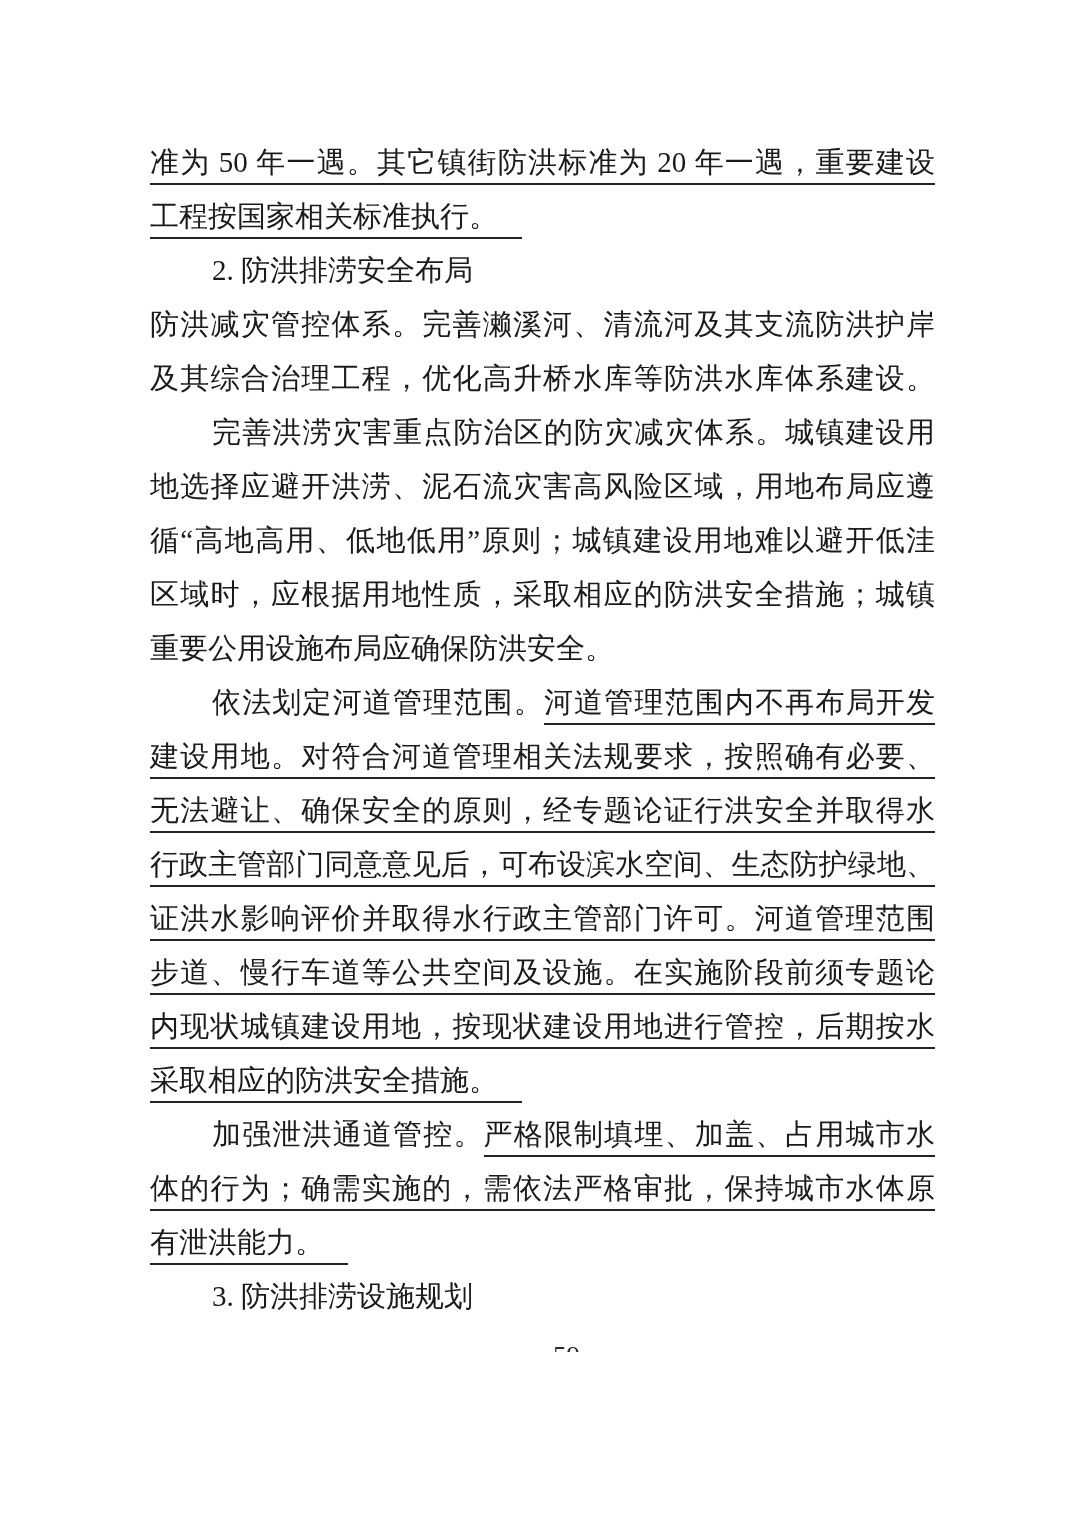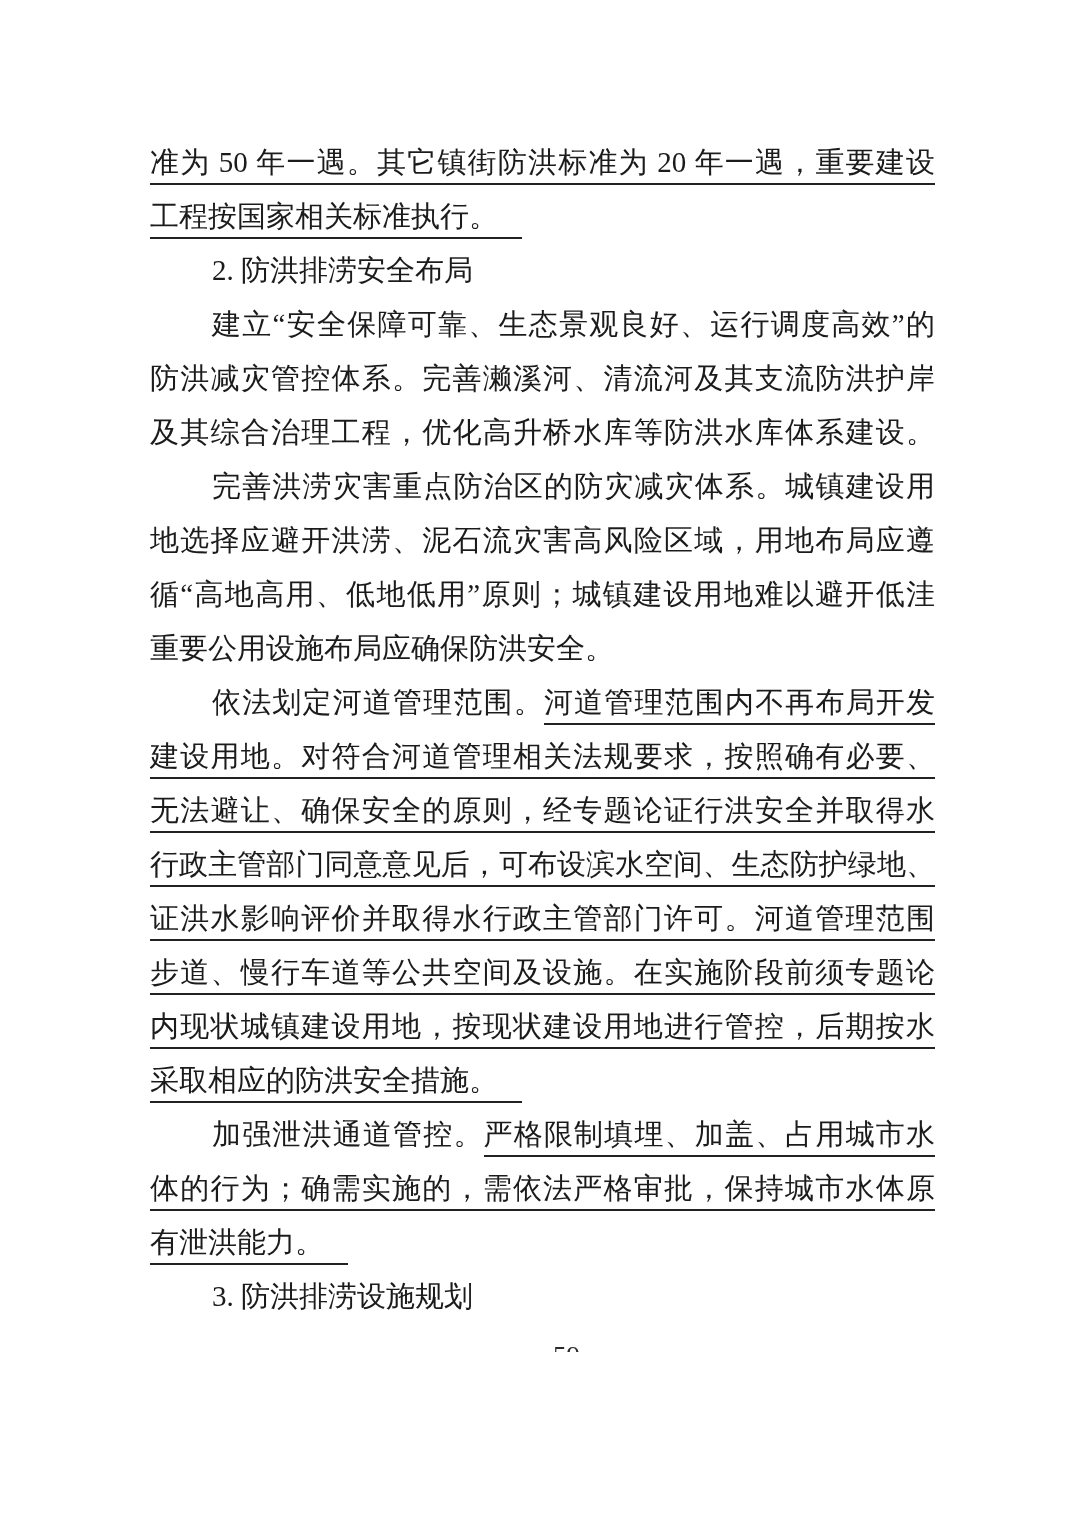--- a/index.html
+++ b/index.html
@@ -62,7 +62,6 @@
       <div class="line just"><span class="und">准为 50 年一遇。其它镇街防洪标准为 20 年一遇，重要建设</span></div>
       <div class="line"><span class="und tail">工程按国家相关标准执行。</span></div>
       <div class="line indent"><span class="plain">2. 防洪排涝安全布局</span></div>
-      <div class="line indent just"><span class="plain">建立“安全保障可靠、生态景观良好、运行调度高效”的</span></div>
       <div class="line just"><span class="plain">防洪减灾管控体系。完善濑溪河、清流河及其支流防洪护岸</span></div>
       <div class="line just"><span class="plain">及其综合治理工程，优化高升桥水库等防洪水库体系建设。</span></div>
       <div class="line indent just"><span class="plain">完善洪涝灾害重点防治区的防灾减灾体系。城镇建设用</span></div>

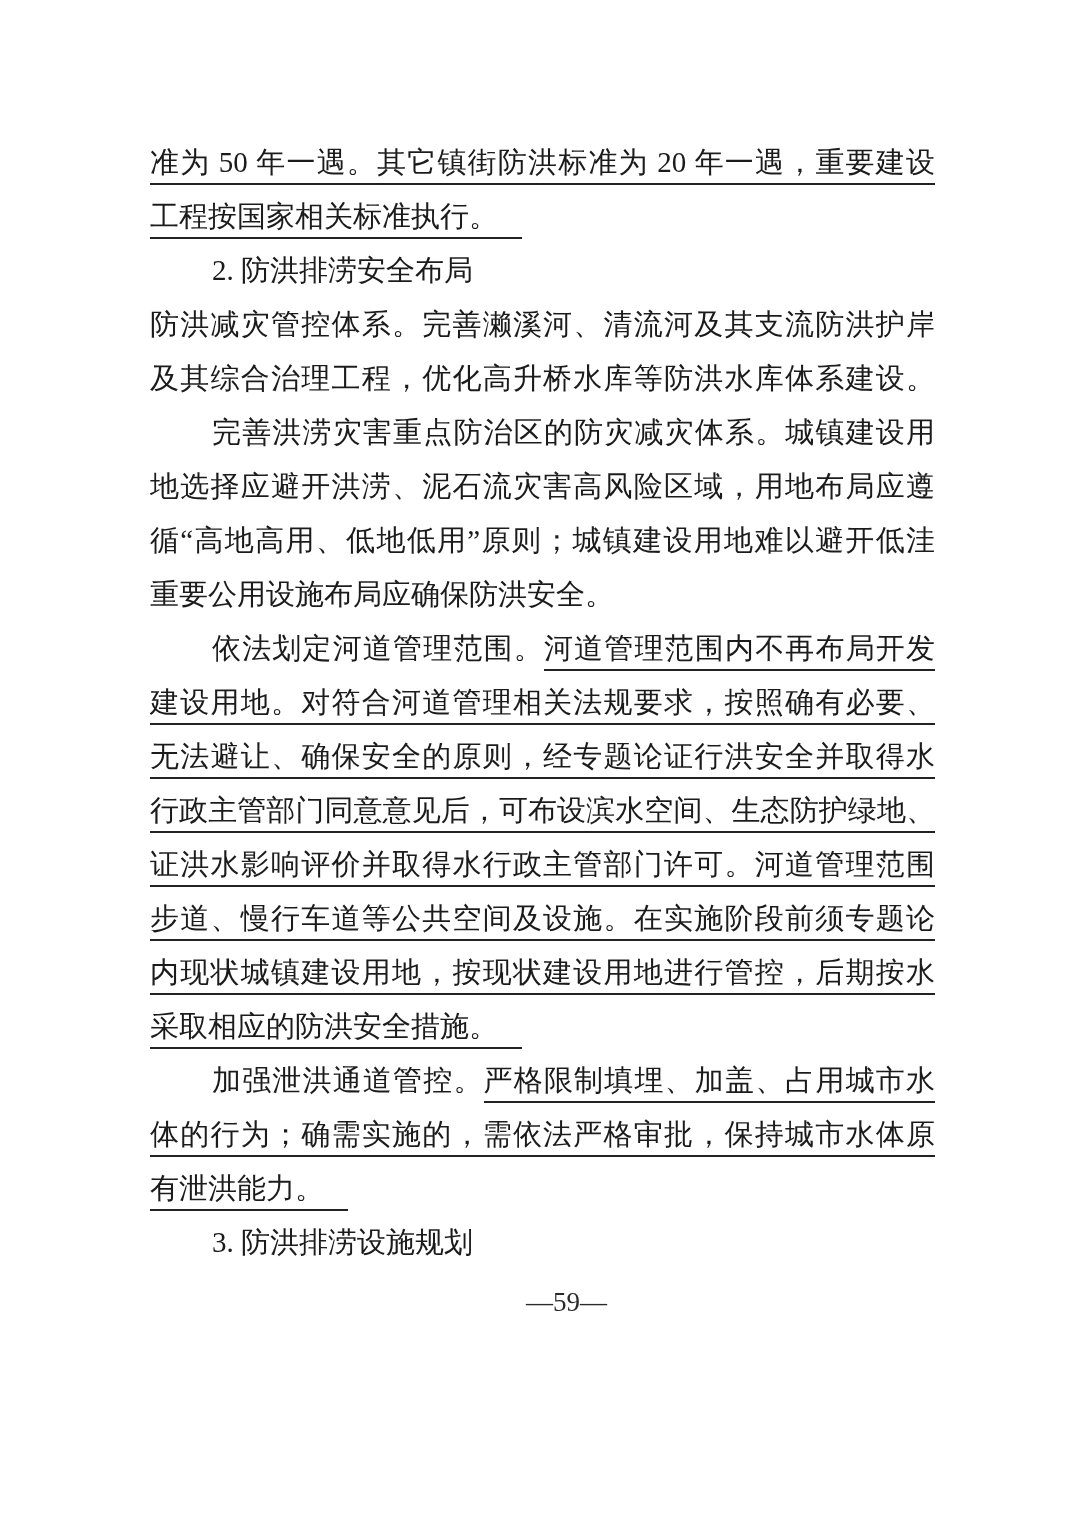--- a/index.html
+++ b/index.html
@@ -67,6 +67,7 @@
       <div class="line indent just"><span class="plain">完善洪涝灾害重点防治区的防灾减灾体系。城镇建设用</span></div>
       <div class="line just"><span class="plain">地选择应避开洪涝、泥石流灾害高风险区域，用地布局应遵</span></div>
       <div class="line just"><span class="plain">循“高地高用、低地低用”原则；城镇建设用地难以避开低洼</span></div>
+      <div class="line just"><span class="plain">区域时，应根据用地性质，采取相应的防洪安全措施；城镇</span></div>
       <div class="line"><span class="plain">重要公用设施布局应确保防洪安全。</span></div>
       <div class="line indent just"><span class="plain">依法划定河道管理范围。</span><span class="und">河道管理范围内不再布局开发</span></div>
       <div class="line just"><span class="und">建设用地。对符合河道管理相关法规要求，按照确有必要、</span></div>

